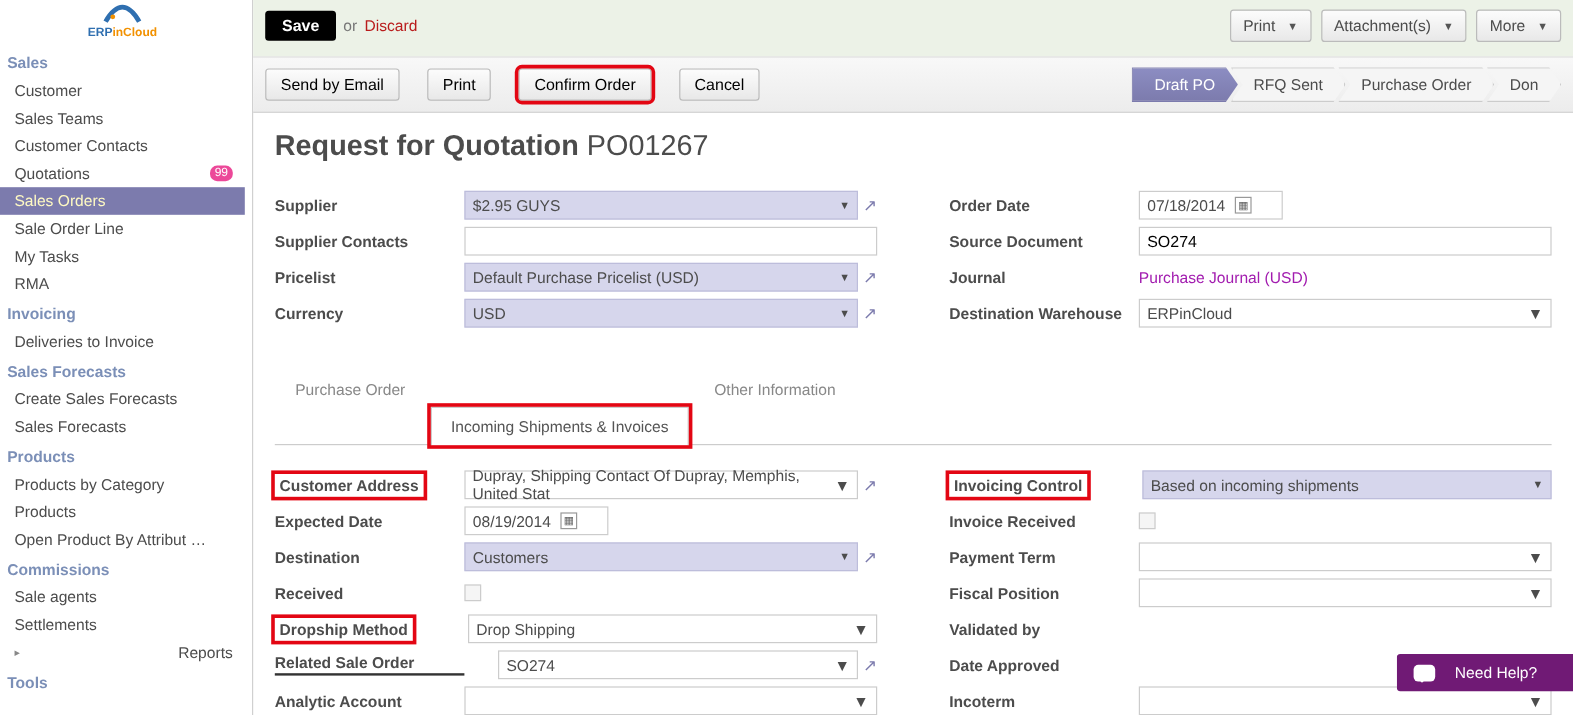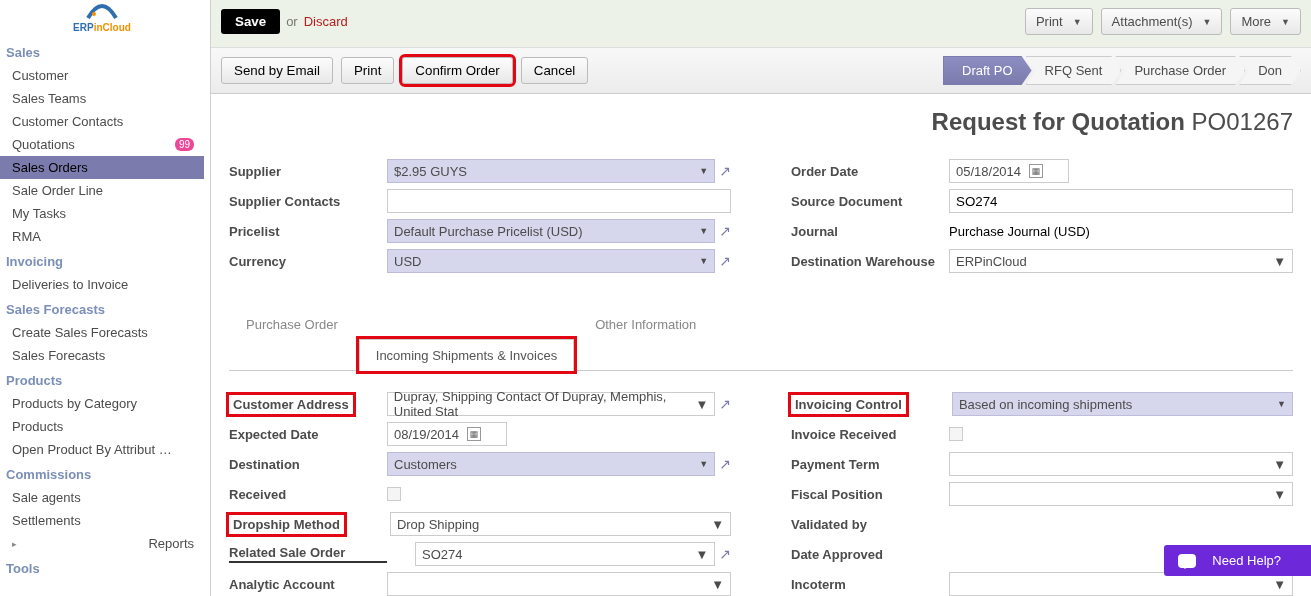--- a/index.html
+++ b/index.html
@@ -21,7 +21,7 @@
 .top-right { margin-left:auto; display:flex; gap:8px;}
 .drop-btn { background:linear-gradient(#fcfcfc,#e8e8e8); border:1px solid #bbb; padding:5px 10px; border-radius:3px; cursor:pointer; display:flex; align-items:center; gap:6px;}
 .caret-down::after{content:"▼"; font-size:9px; margin-left:4px; color:#555;}
-.actionbar {background:linear-gradient(#f8f8f8,#ececec); border-top:1px solid #ddd; border-bottom:1px solid #ccc; padding:8px 10px; display:flex; align-items:center; gap:8px; position:relative;}
+.actionbar {background:linear-gradient(#f8f8f8,#ececec); border-top:1px solid #ddd; border-bottom:1px solid #ccc; padding:8px 10px; display:flex; align-items:center; gap:23px; position:relative;}
 .std-btn {background:linear-gradient(#fcfcfc,#e8e8e8); border:1px solid #bbb; padding:5px 12px; border-radius:3px; cursor:pointer;}
 .redbox {outline:3px solid #e30613;}
 .status-steps {margin-left:auto; display:flex;}

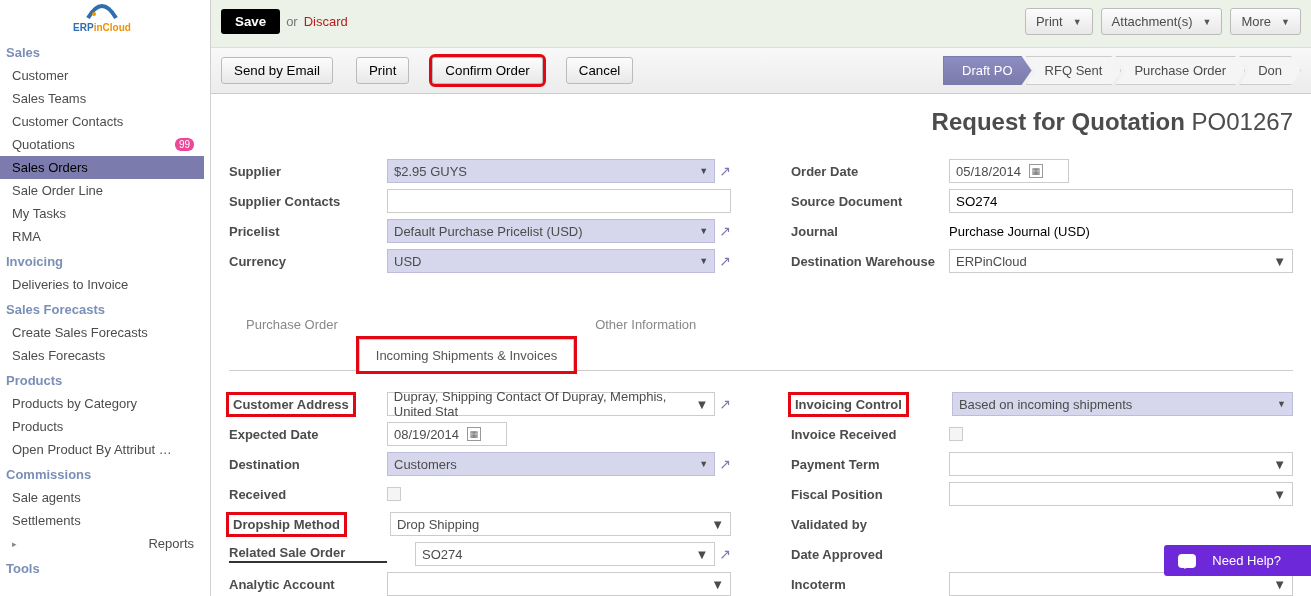--- a/index.html
+++ b/index.html
@@ -29,7 +29,7 @@
 .step.first{clip-path: polygon(0 0, calc(100% - 10px) 0, 100% 50%, calc(100% - 10px) 100%, 0 100%); margin-left:0;}
 .step.active{background:linear-gradient(#8c8dc2,#7c7bad); color:#fff; border-color:#7c7bad;}
 .content {padding:14px 18px 40px 18px;}
-h1 {font-size:24px; font-weight:bold; color:#4c4c4c; margin-bottom:18px;text-align:right;}
+h1 {font-size:24px; font-weight:bold; color:#4c4c4c; margin-bottom:18px;}
 h1 .suffix{font-weight:normal;}
 .form-grid {display:flex; gap:60px;}
 .col {flex:1;}

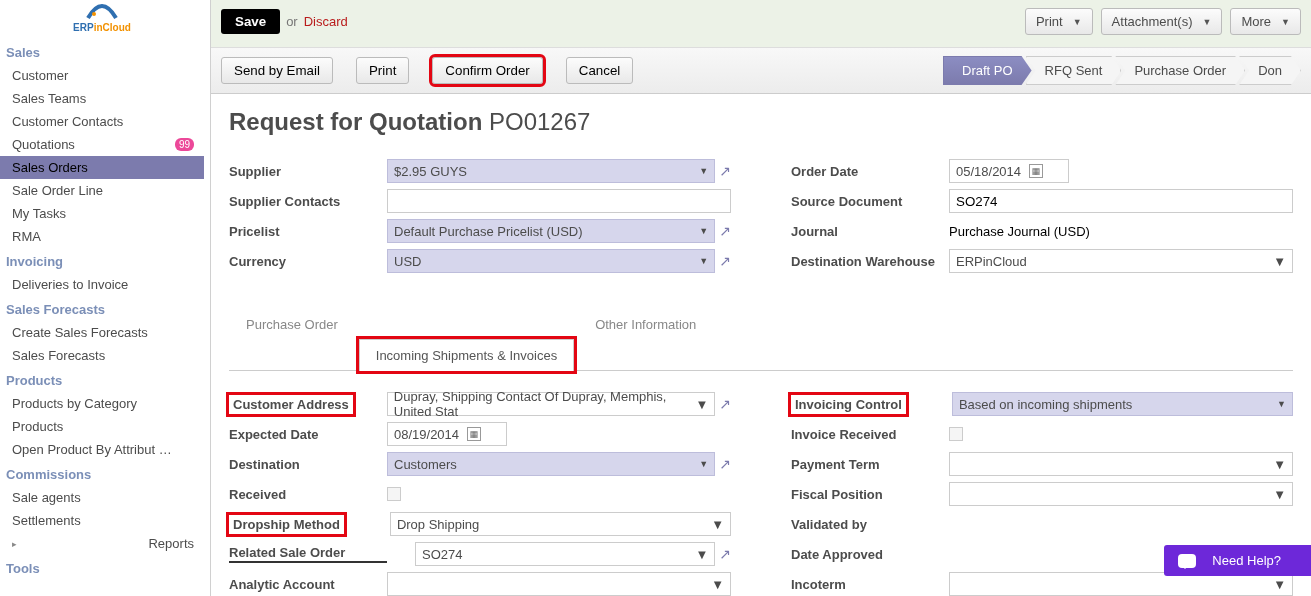--- a/index.html
+++ b/index.html
@@ -10,7 +10,7 @@
 .logo svg { display:block; margin:0 auto; }
 .section-head { color: #7b8fb7; font-weight: bold; padding: 6px 4px 4px 6px; font-size: 13px; }
 .menu-item { padding: 4px 10px 4px 12px; color: #4c4c4c; cursor: pointer; position: relative; display:flex; justify-content:space-between; align-items:center;}
-.menu-item.active { background: #7c7bad; color: #000000; text-align: right; }
+.menu-item.active { background: #7c7bad; color: #fef9c3; text-align: right; }
 .menu-item .badge { background:#ec4899; color:#fff; font-size:10px; padding:1px 4px; border-radius:6px;}
 .caret-before::before { content:"▸"; font-size:9px; margin-right:4px; color:#888;}
 .main { flex: 1; border-left: 1px solid #d0d0d0; background:#fff; }

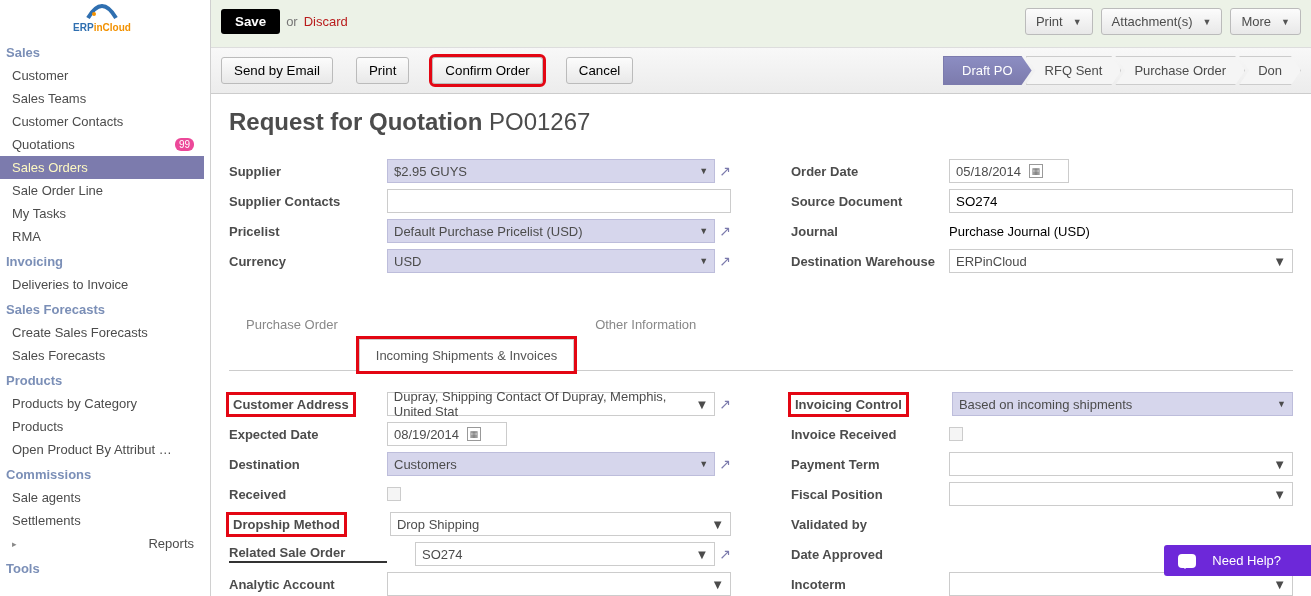--- a/index.html
+++ b/index.html
@@ -192,7 +192,7 @@
           <div class="row">
             <label>Order Date</label>
             <div class="date-input">
-                <span>05/18/2014</span>
+                <span>07/18/2014</span>
                 <span class="date-icon">▦</span>
               </div>
           </div>

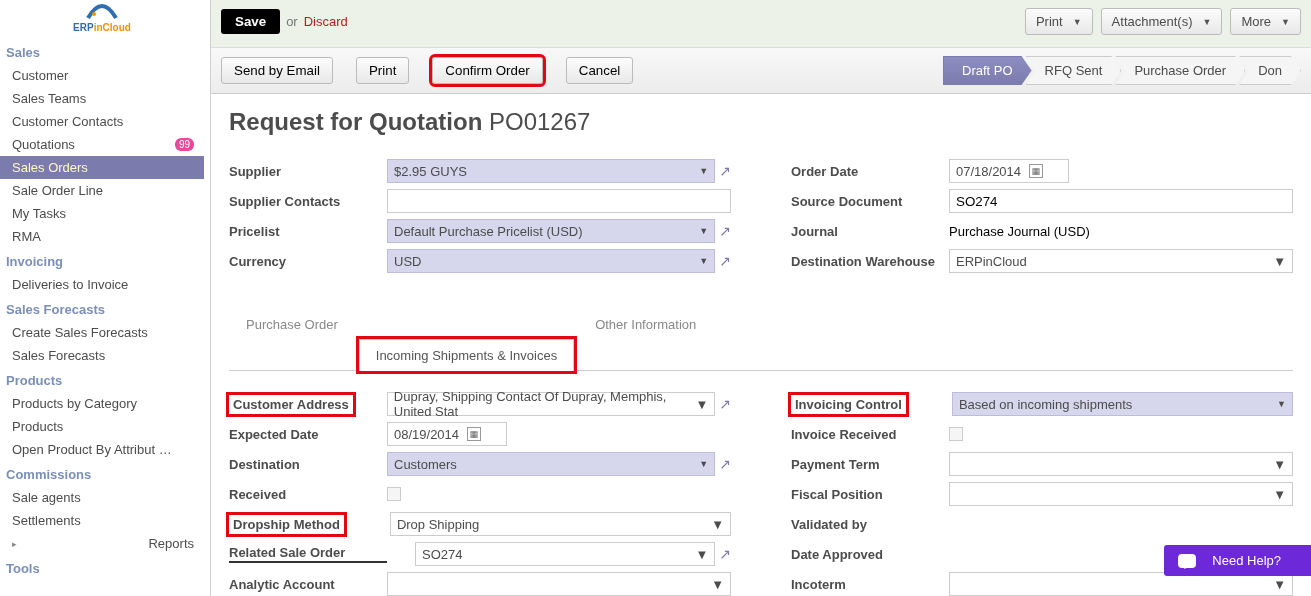--- a/index.html
+++ b/index.html
@@ -50,7 +50,7 @@
 .tab.redbox{outline:3px solid #e30613;}
 .tabpanel{padding-top:16px;}
 .checkbox{width:14px;height:14px;border:1px solid #ccc;background:#f5f5f5;}
-.linkish{color:#000000;}
+.linkish{color:#a21caf;}
 .need-help{position:fixed; bottom:20px; right:0; background:#6d28d9; color:#fff; padding:8px 30px 8px 14px; display:flex; align-items:center; gap:16px; border-radius:3px 0 0 3px;}
 .need-help .bubble{width:18px;height:14px;background:#fff;border-radius:4px;position:relative;}
 .need-help .bubble::after{content:"";position:absolute;bottom:-4px;left:4px;border:3px solid transparent;border-top-color:#fff;}

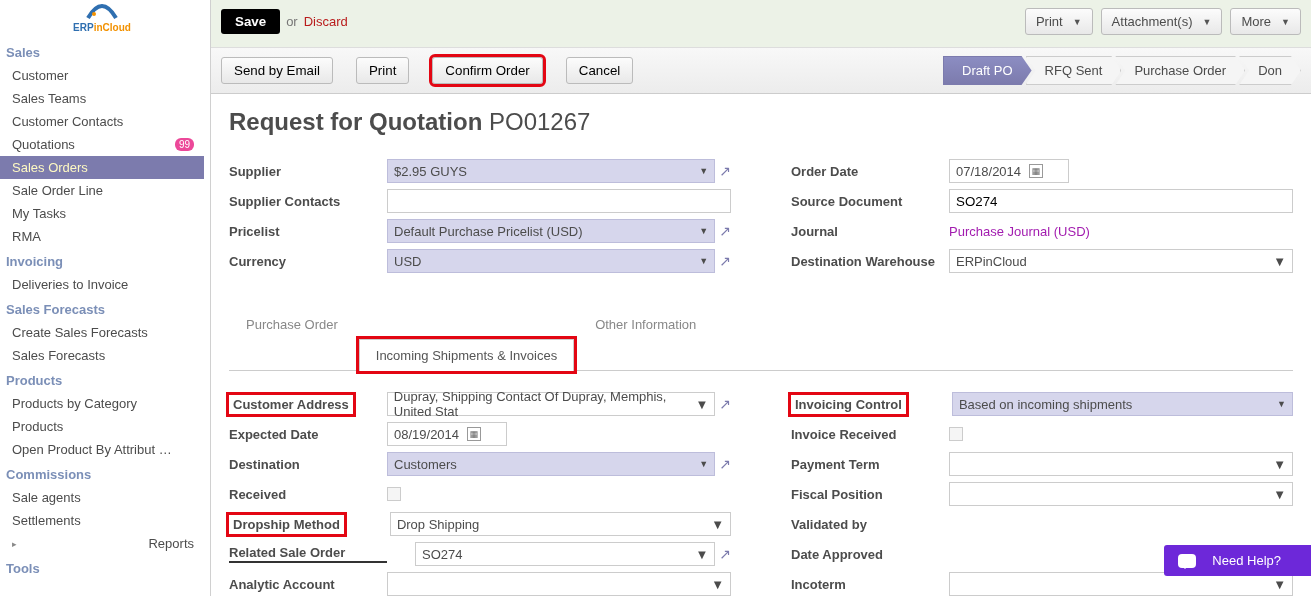--- a/index.html
+++ b/index.html
@@ -51,7 +51,7 @@
 .tabpanel{padding-top:16px;}
 .checkbox{width:14px;height:14px;border:1px solid #ccc;background:#f5f5f5;}
 .linkish{color:#a21caf;}
-.need-help{position:fixed; bottom:20px; right:0; background:#6d28d9; color:#fff; padding:8px 30px 8px 14px; display:flex; align-items:center; gap:16px; border-radius:3px 0 0 3px;}
+.need-help{position:fixed; bottom:20px; right:0; background:#701a75; color:#fff; padding:8px 30px 8px 14px; display:flex; align-items:center; gap:16px; border-radius:3px 0 0 3px;}
 .need-help .bubble{width:18px;height:14px;background:#fff;border-radius:4px;position:relative;}
 .need-help .bubble::after{content:"";position:absolute;bottom:-4px;left:4px;border:3px solid transparent;border-top-color:#fff;}
 </style>

